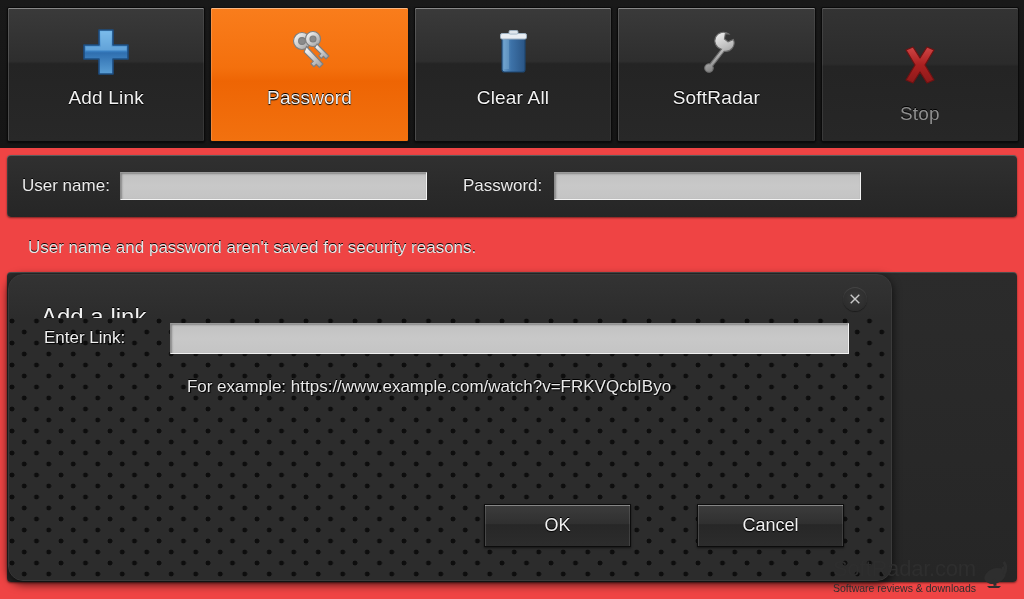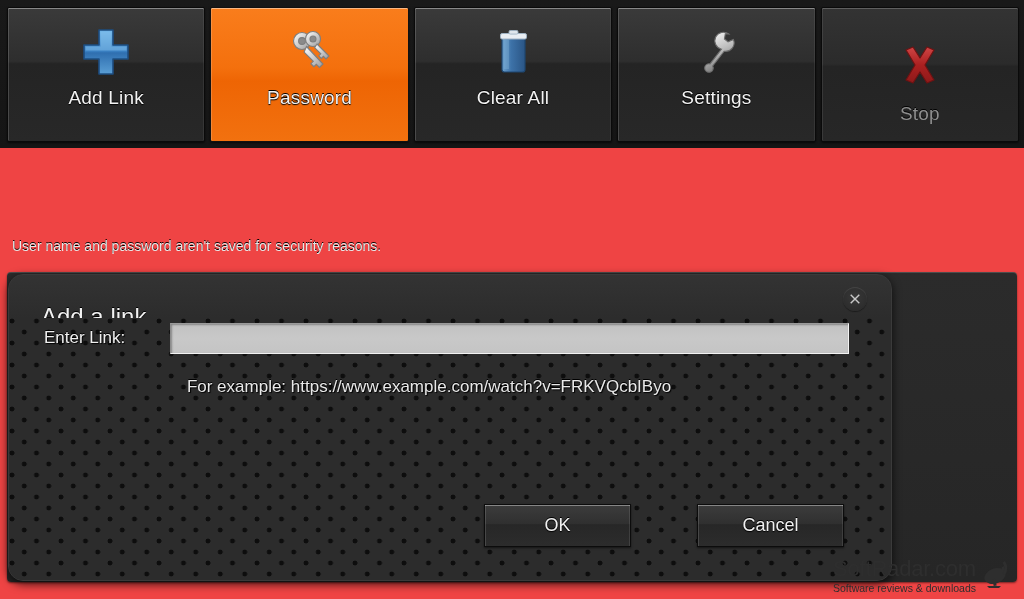--- a/index.html
+++ b/index.html
@@ -360,7 +360,7 @@
           </g>
         </svg>
       </span>
-      <span class="tlabel">Settings</span>
+      <span class="tlabel">SoftRadar</span>
     </div>
 
     <div class="tbtn disabled">

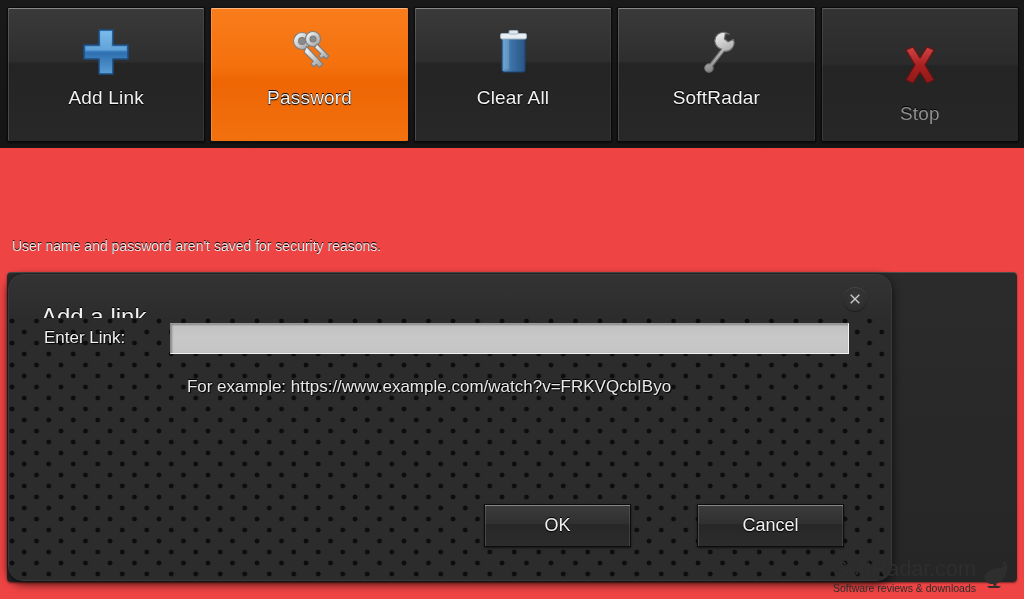--- a/index.html
+++ b/index.html
@@ -383,6 +383,12 @@
 
   </div>
 
+  <div id="credpanel">
+    <span class="fieldlabel" id="username-label">User name:</span>
+    <input class="textbox" id="username-input" type="text" value="" style="">
+    <span class="fieldlabel" id="password-label">Password:</span>
+    <input class="textbox" id="password-input" type="password" value="" style="">
+  </div>
 
   <div id="security-note">User name and password aren't saved for security reasons.</div>
 

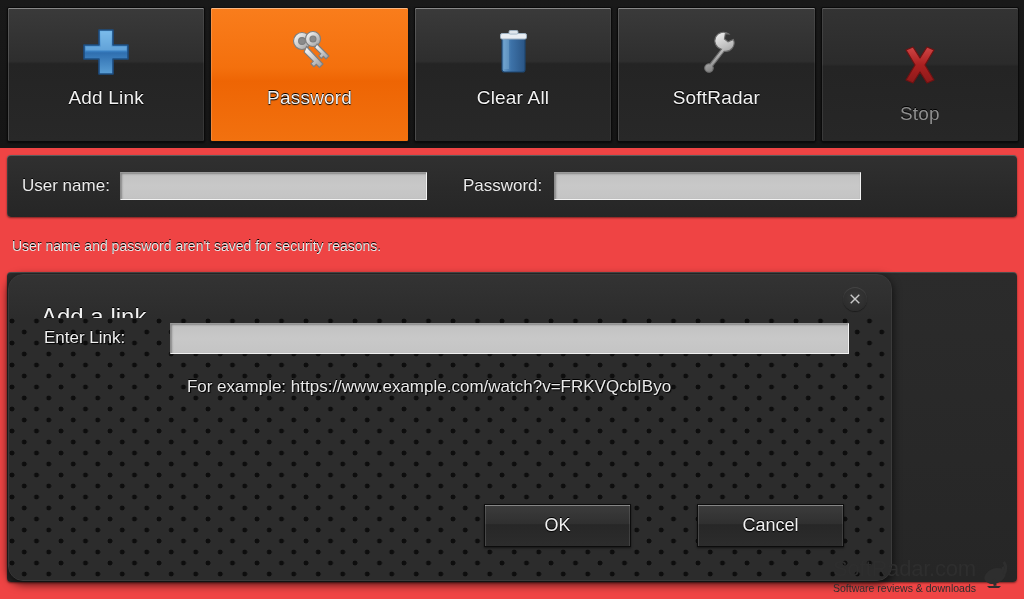--- a/index.html
+++ b/index.html
@@ -126,8 +126,8 @@
 
   #security-note {
     position: absolute;
-    left: 12px; top: 238px;
-    font-size: 14px;
+    left: 28px; top: 238px;
+    font-size: 17px;
     color: #e6e6e6;
     text-shadow: 0 -1px 0 #000;
   }

